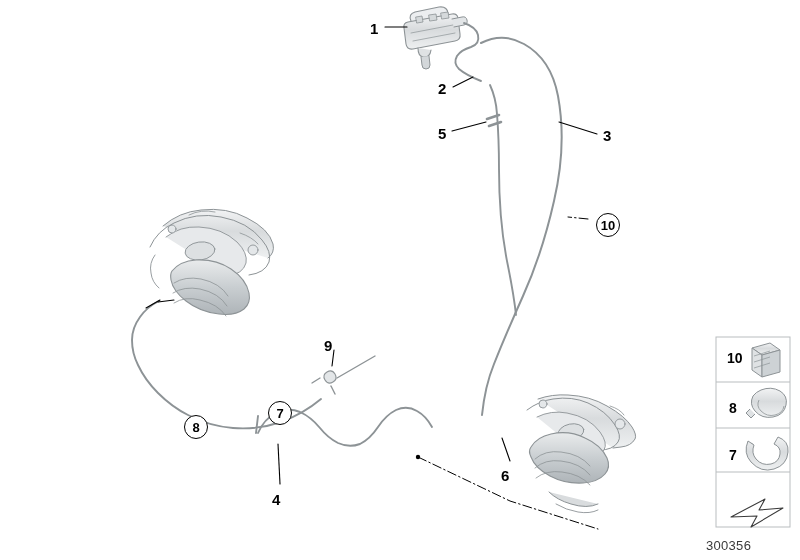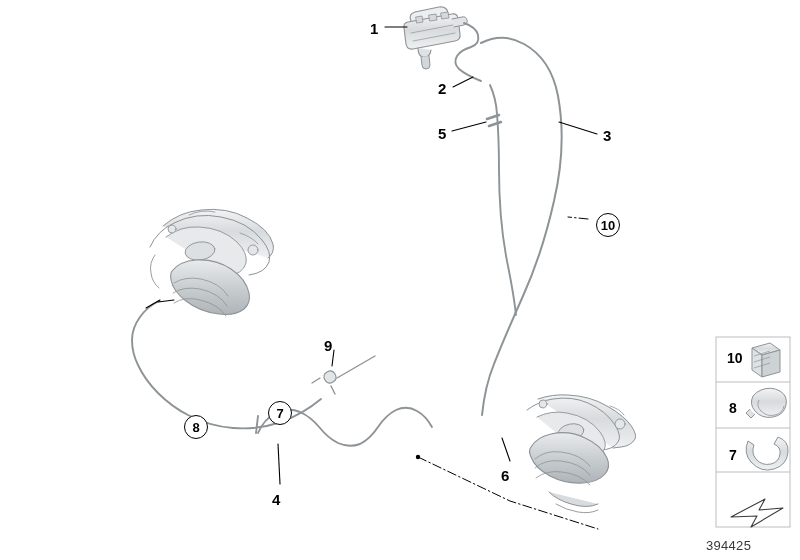--- a/index.html
+++ b/index.html
@@ -227,7 +227,7 @@
   <div class="legend-label" style="left:729px; top:400px;">8</div>
   <div class="legend-label" style="left:729px; top:447px;">7</div>
 
-  <div id="figure-number">394425</div>
+  <div id="figure-number">300356</div>
 </div>
 
 </body></html>

